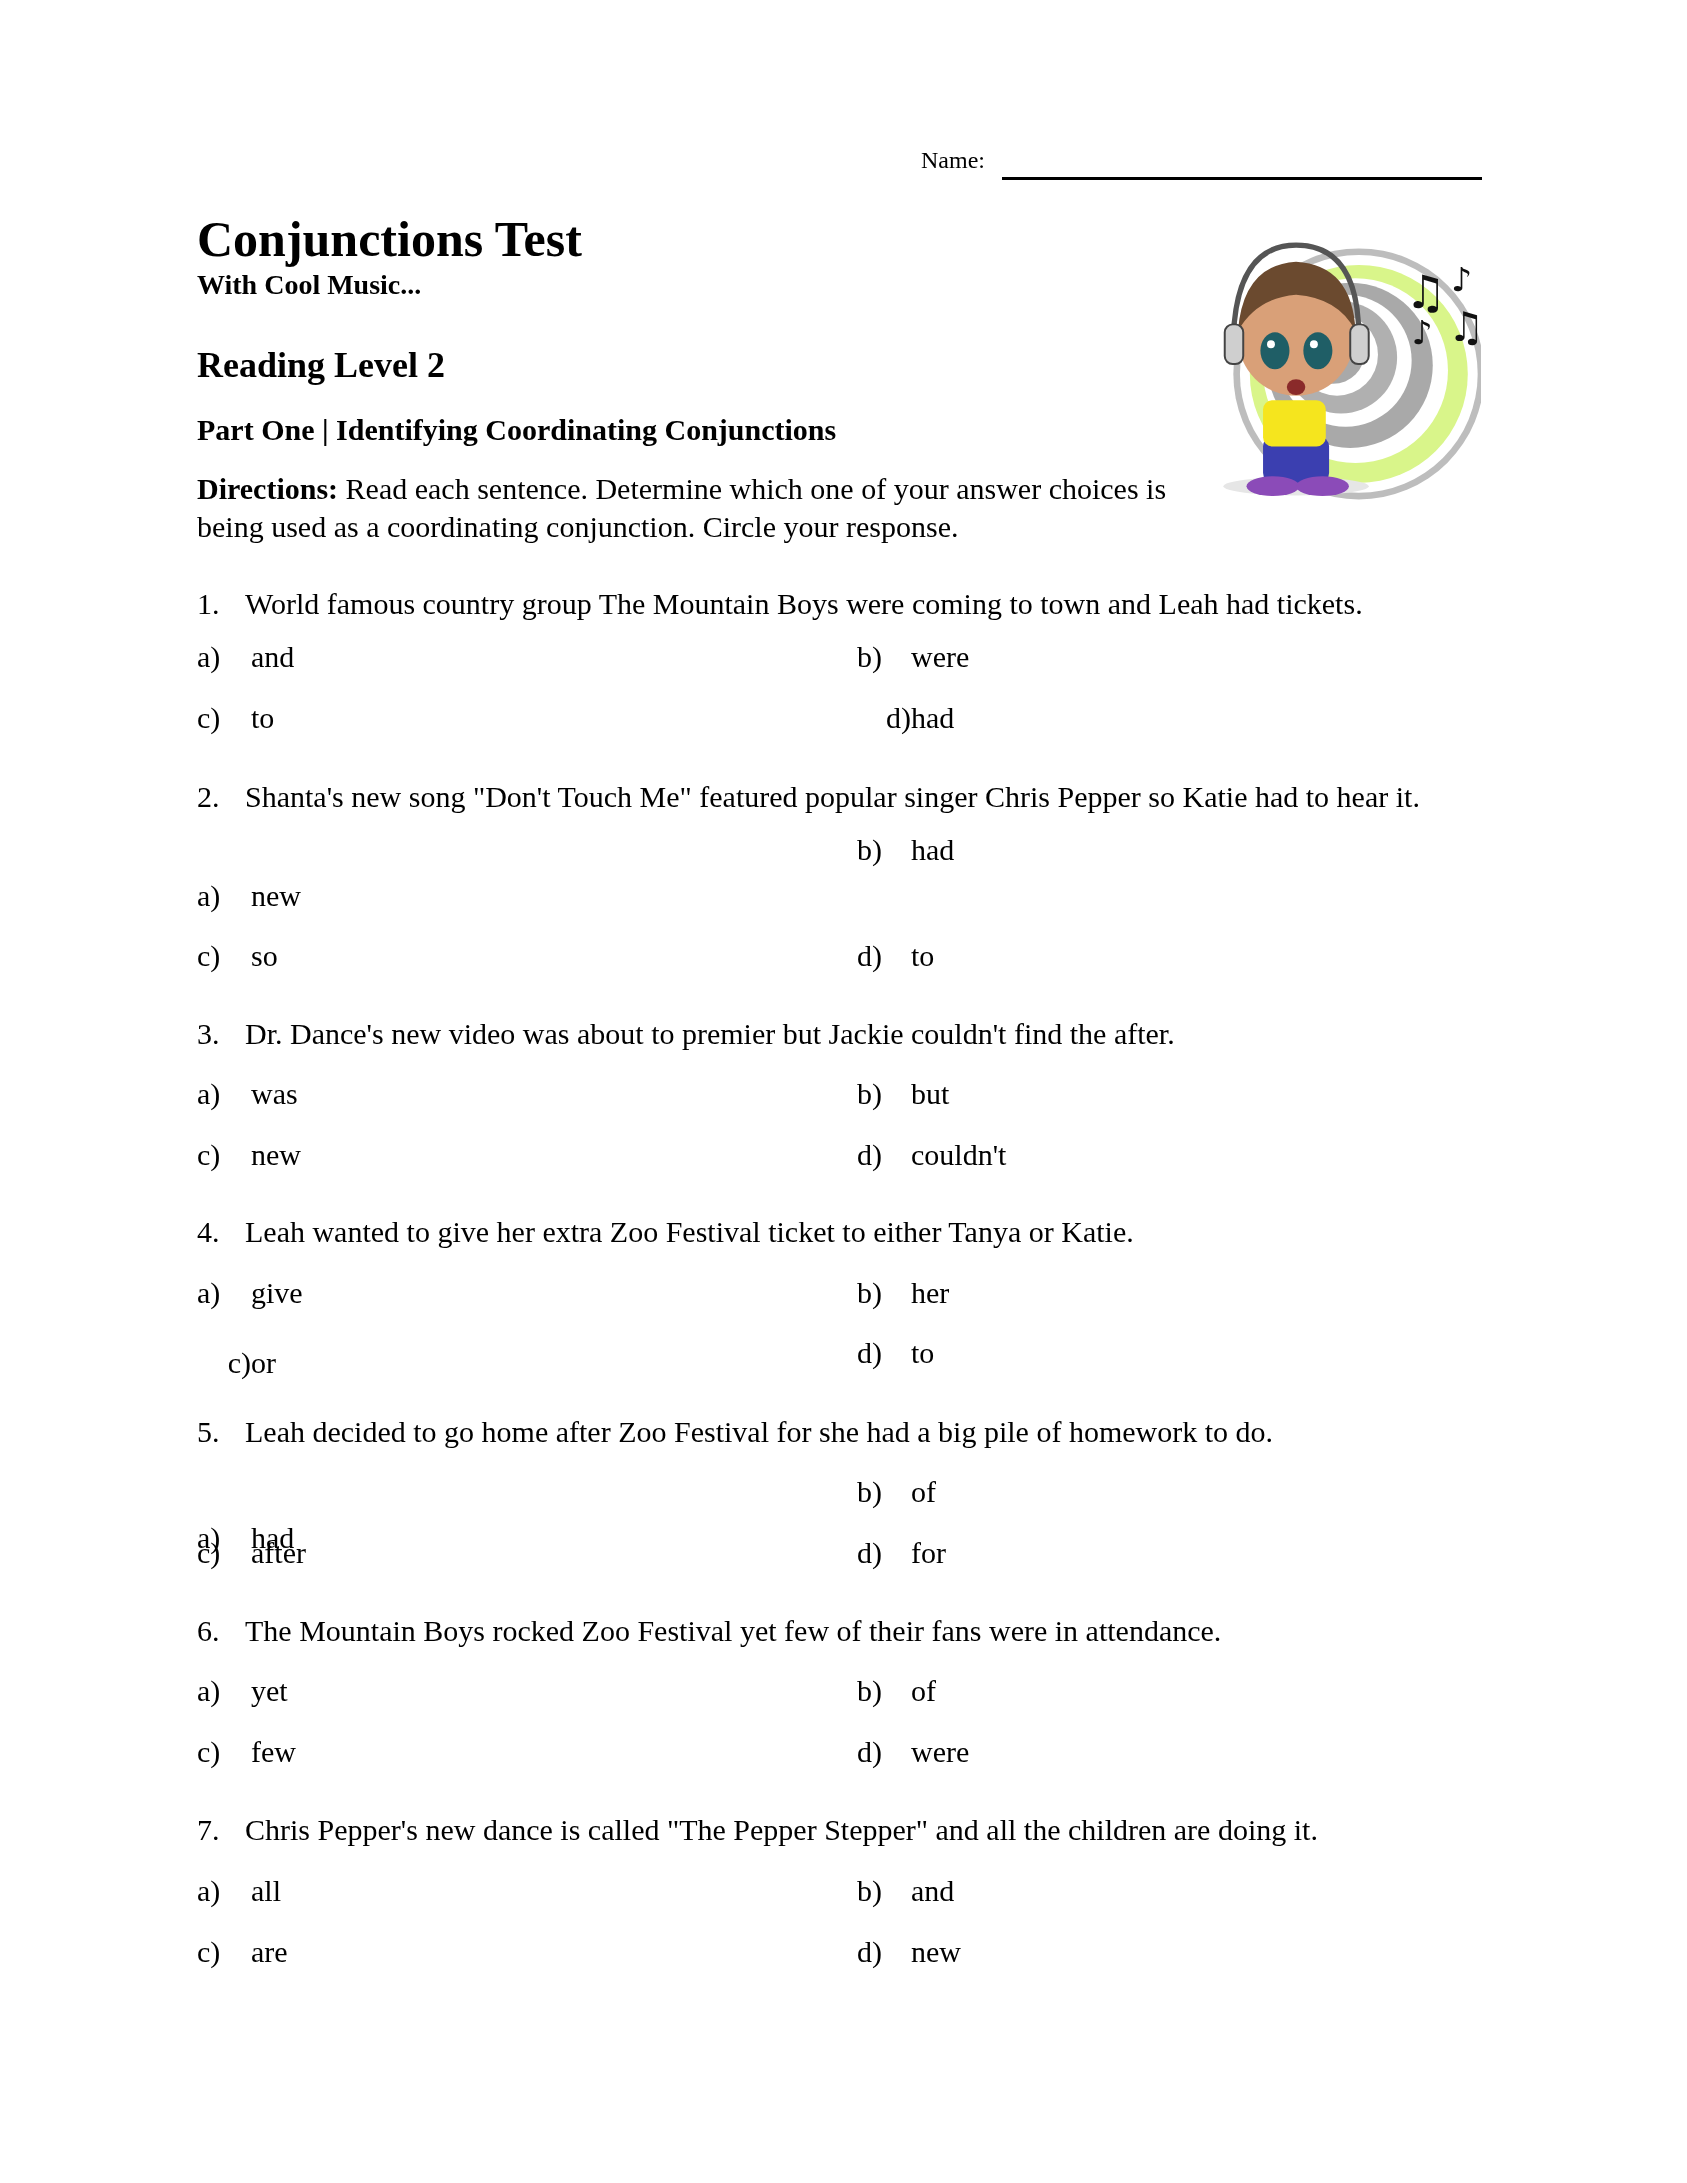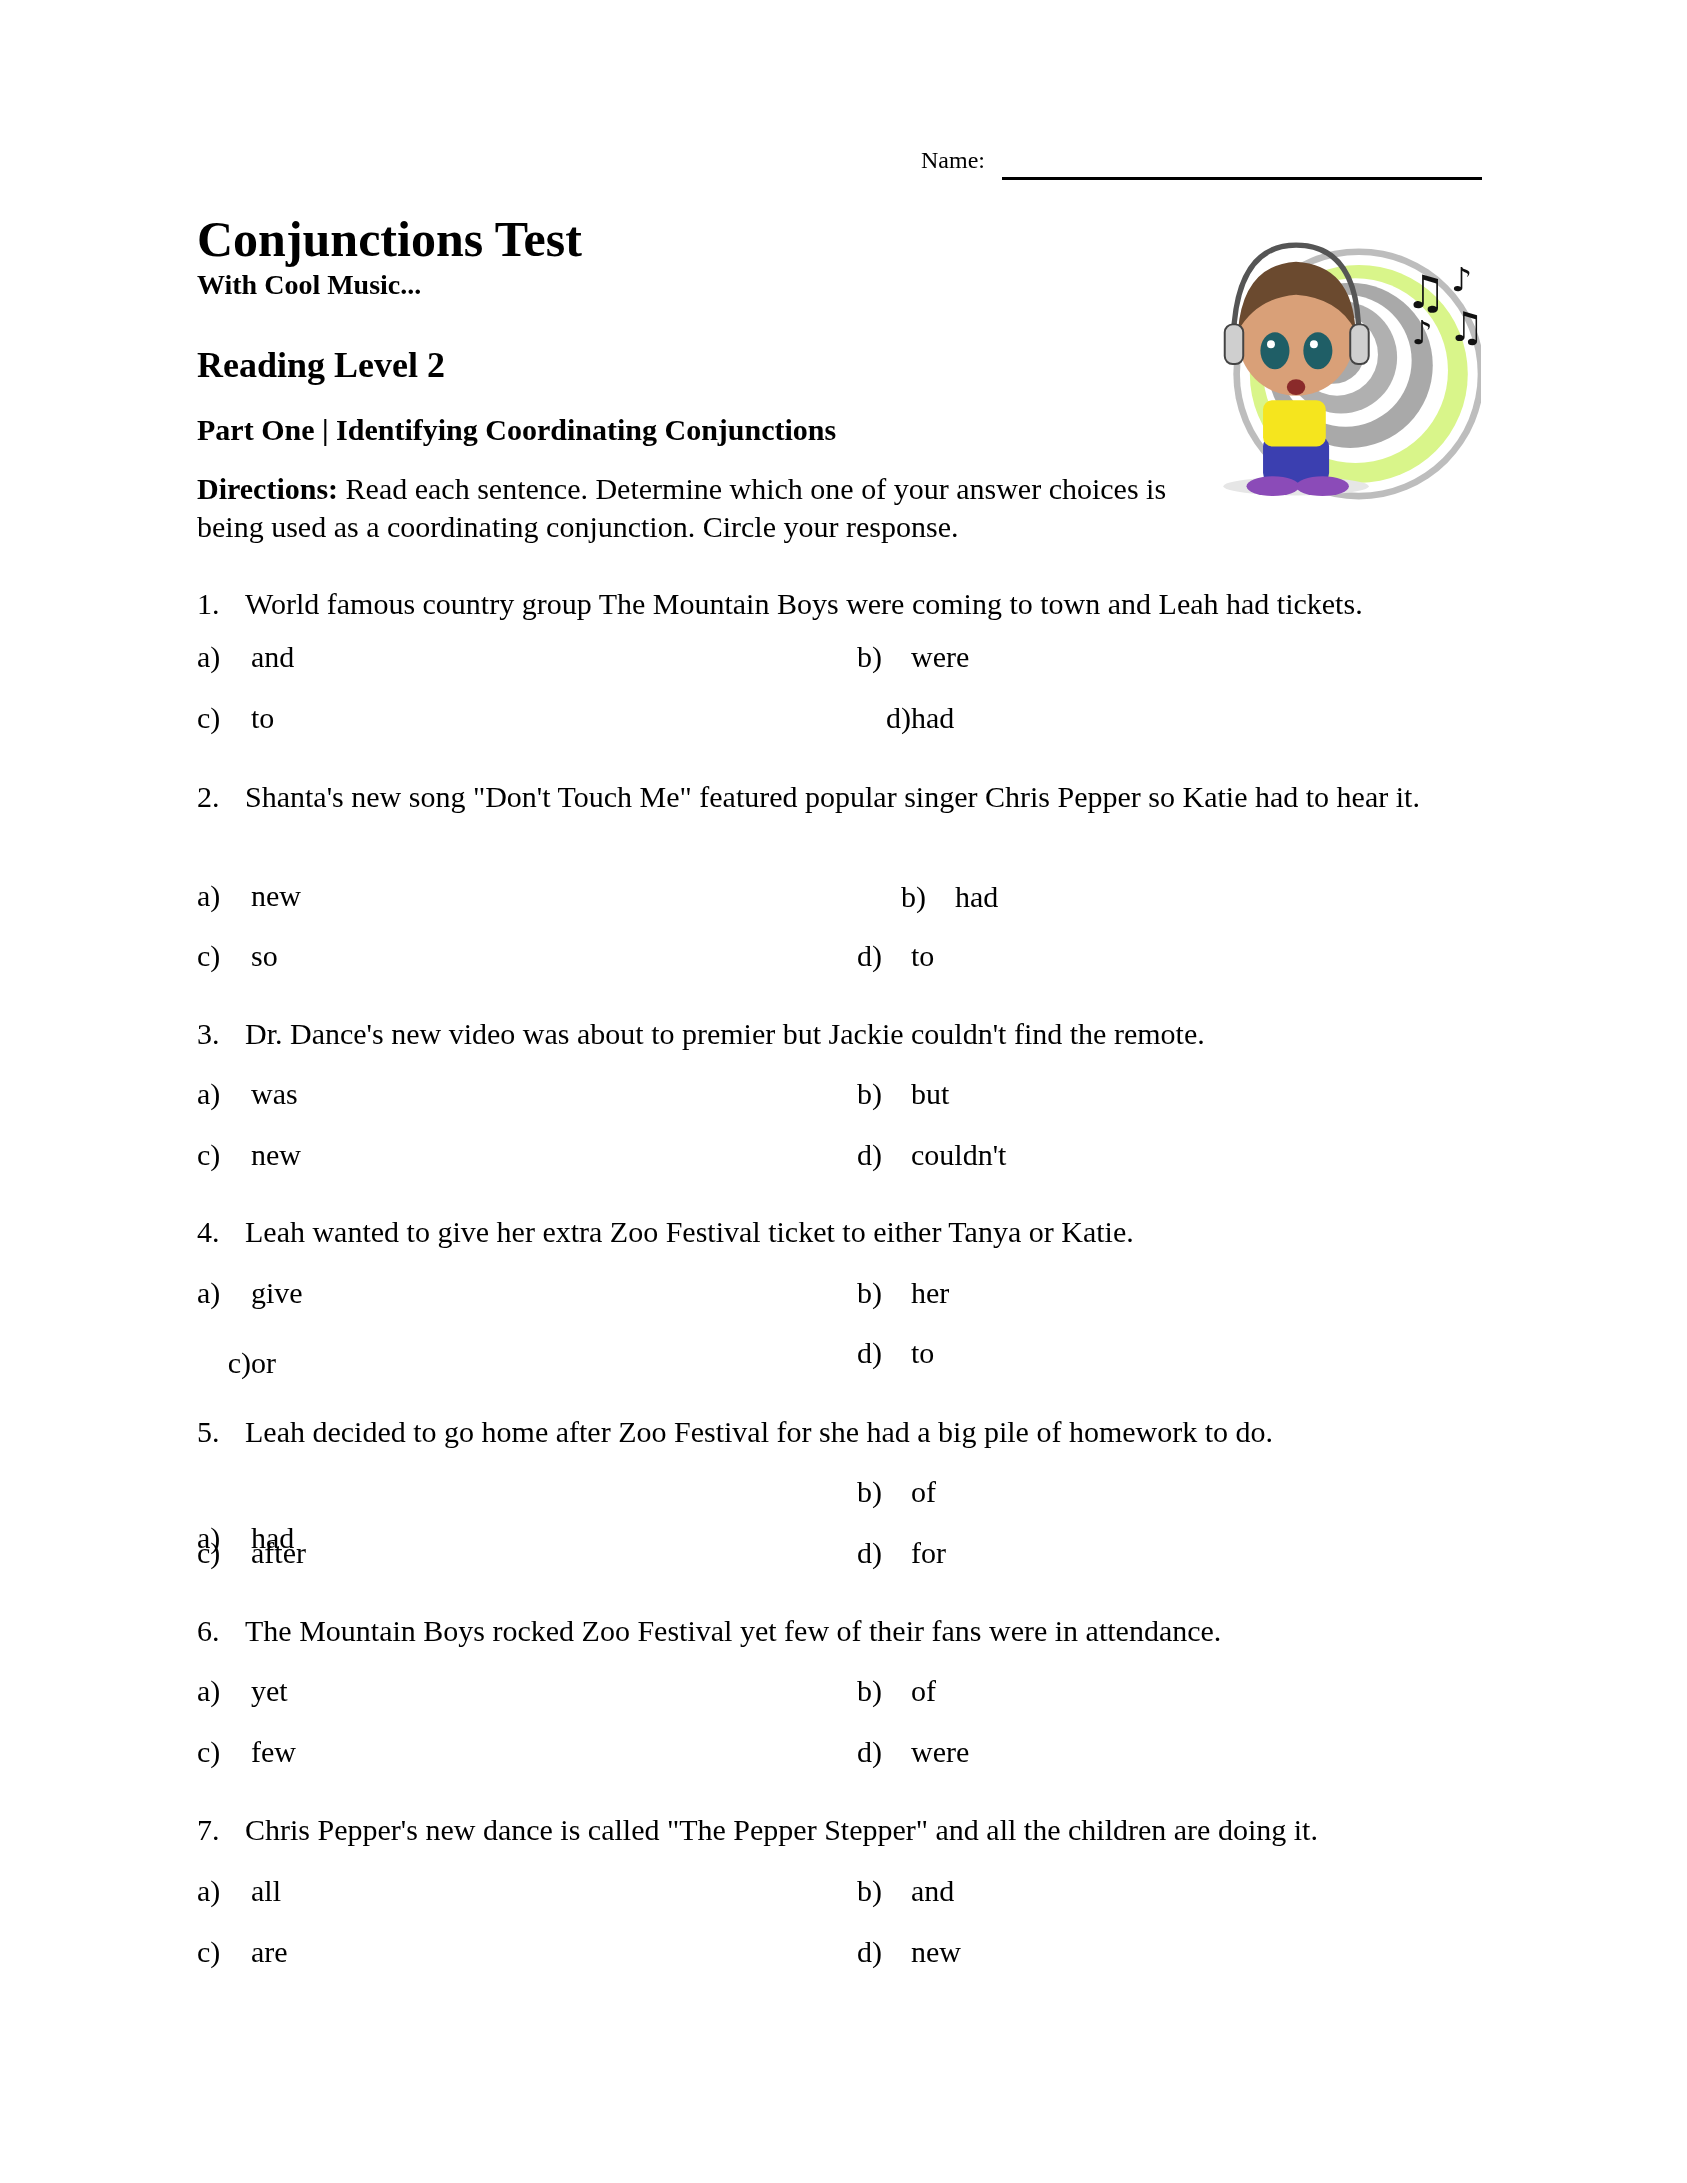--- a/index.html
+++ b/index.html
@@ -91,7 +91,7 @@
   <span class="txt">Shanta's new song "Don't Touch Me" featured popular singer Chris Pepper so Katie had to hear it.</span>
 </div>
 <div class="abs opt colA" style="top:879px;"><span class="ltr">a)</span><span>new</span></div>
-<div class="abs opt colB" style="top:880px;margin-left:44px;"><span class="ltr">b)</span><span>had</span></div>
+<div class="abs opt colB" style="top:833px;"><span class="ltr">b)</span><span>had</span></div>
 <div class="abs opt colA" style="top:939px;"><span class="ltr">c)</span><span>so</span></div>
 <div class="abs opt colB" style="top:939px;"><span class="ltr">d)</span><span>to</span></div>
 

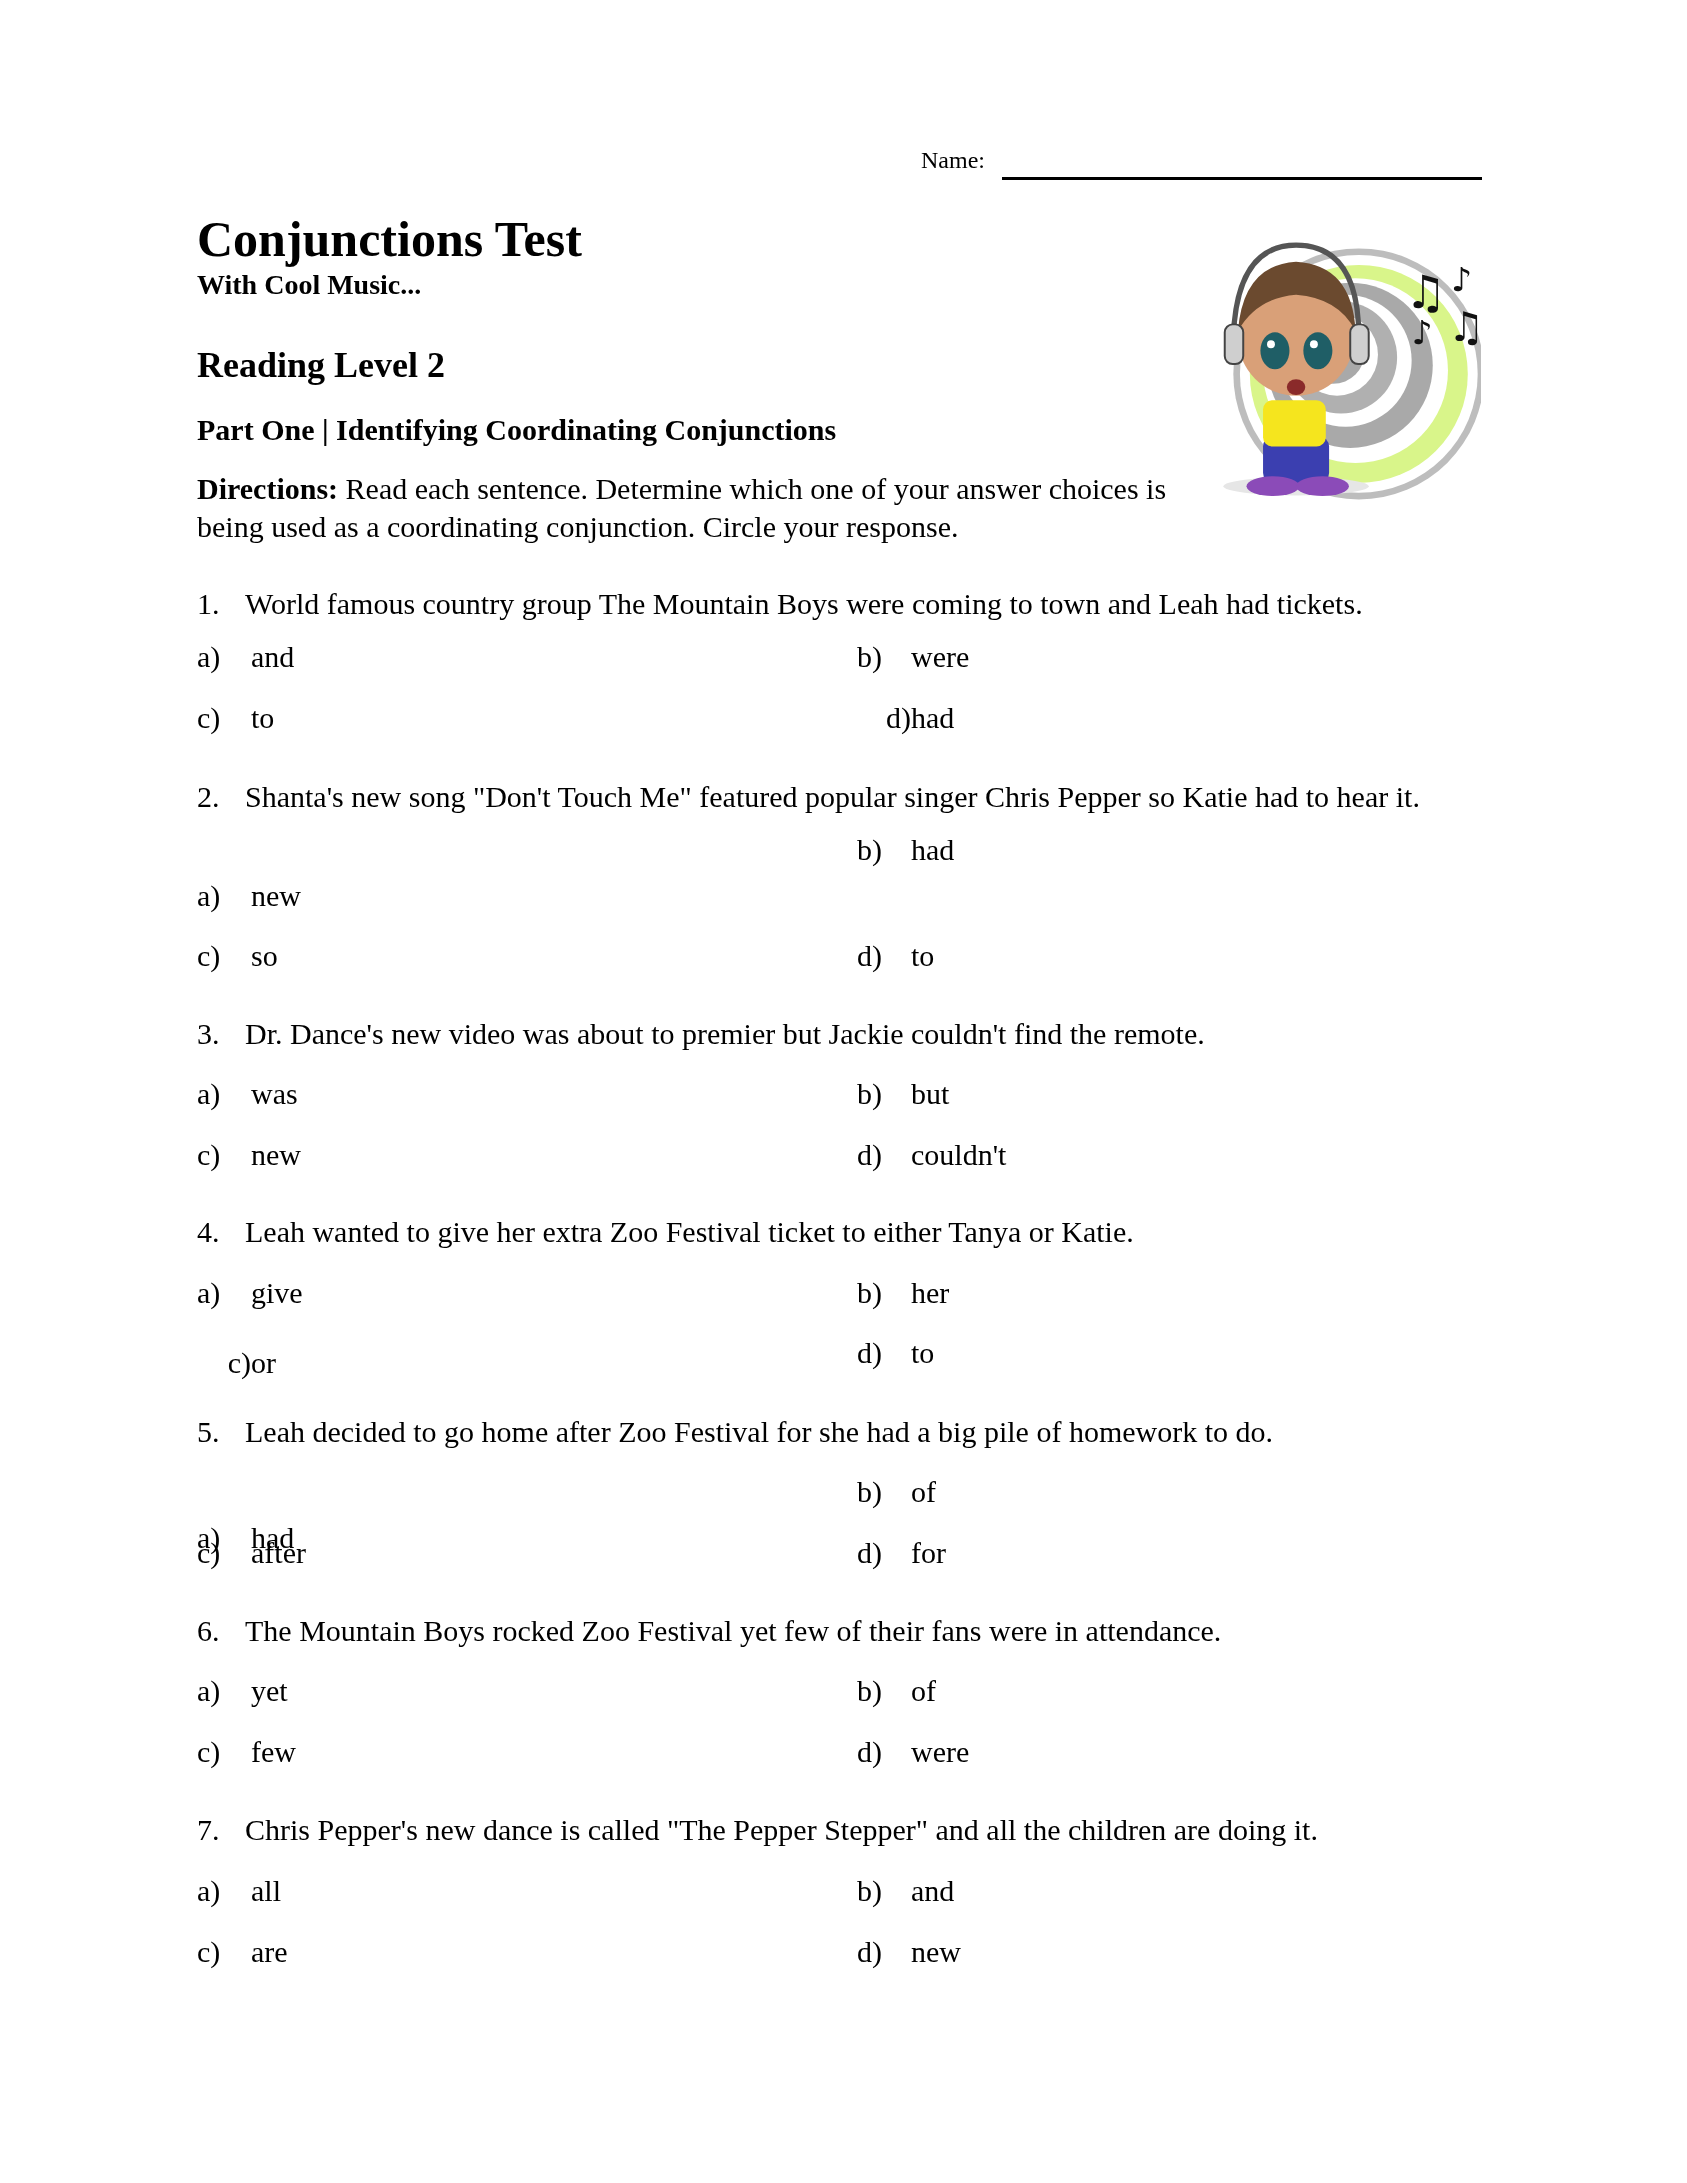--- a/index.html
+++ b/index.html
@@ -97,7 +97,7 @@
 
 <div class="abs q" style="top:1015px;">
   <span class="num">3.</span>
-  <span class="txt">Dr. Dance's new video was about to premier but Jackie couldn't find the remote.</span>
+  <span class="txt">Dr. Dance's new video was about to premier but Jackie couldn't find the after.</span>
 </div>
 <div class="abs opt colA" style="top:1077px;"><span class="ltr">a)</span><span>was</span></div>
 <div class="abs opt colB" style="top:1077px;"><span class="ltr">b)</span><span>but</span></div>

